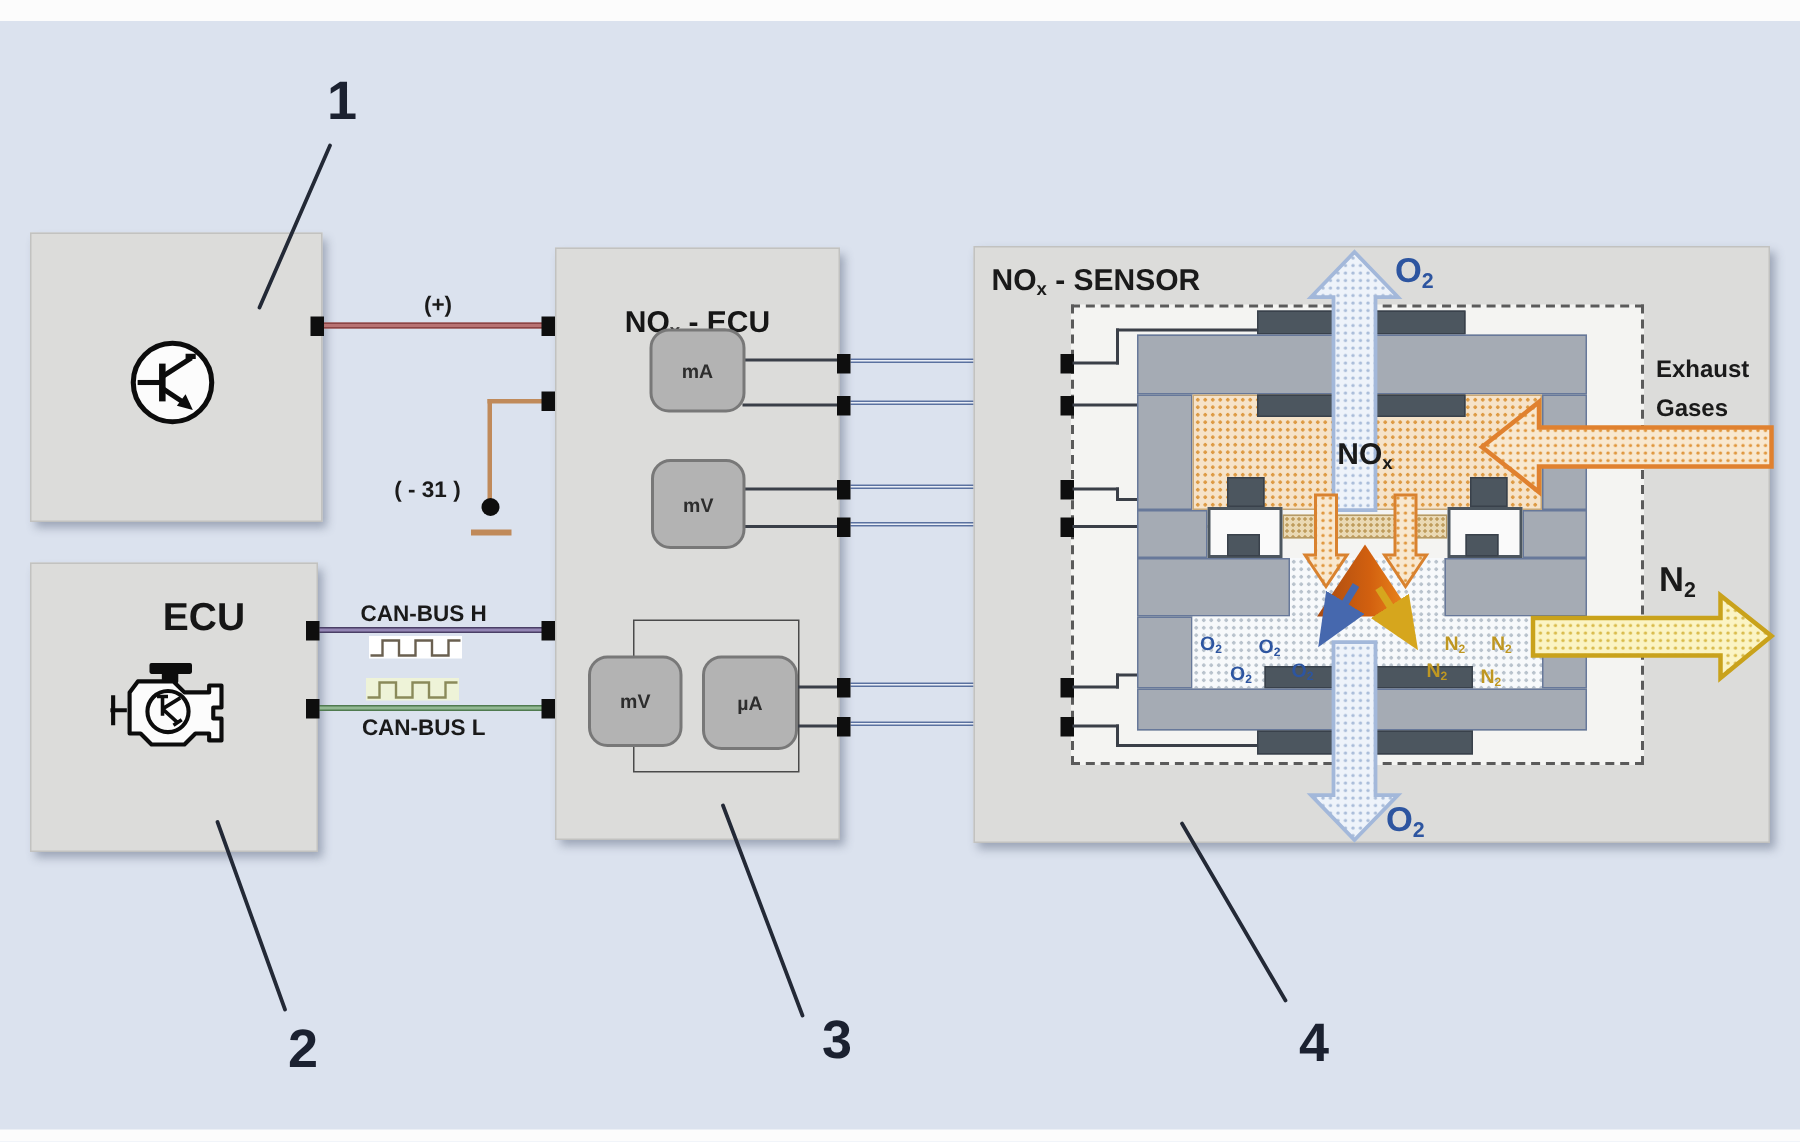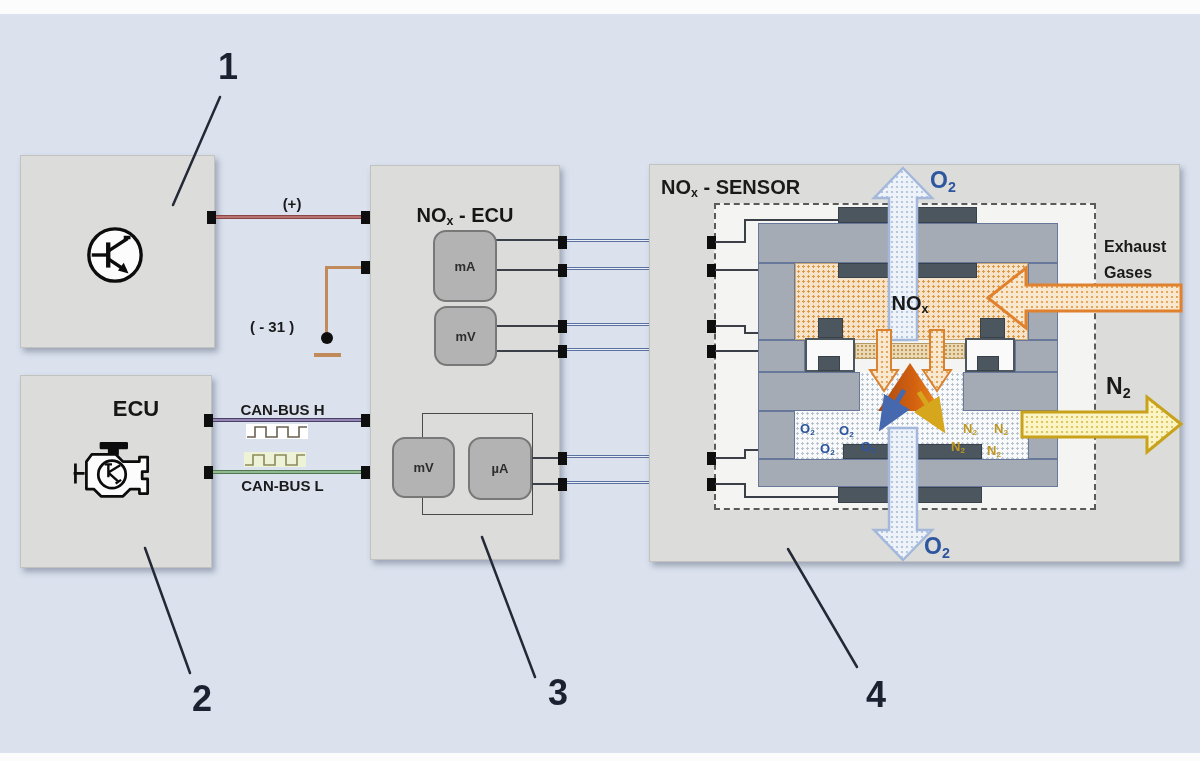--- a/index.html
+++ b/index.html
@@ -79,7 +79,7 @@
   <div class="abs stepwire" style="left:530px;top:457px;width:33px;height:1.8px;"></div>
   <div class="abs stepwire" style="left:530px;top:483px;width:33px;height:1.8px;"></div>
 
-  <div class="abs comp" style="left:433px;top:230px;width:64px;height:72px;">
+  <div class="abs comp" style="left:433px;top:219px;width:64px;height:56px;">
       <span>mA</span>
     </div>
   <div class="abs comp" style="left:434px;top:306px;width:63px;height:60px;">

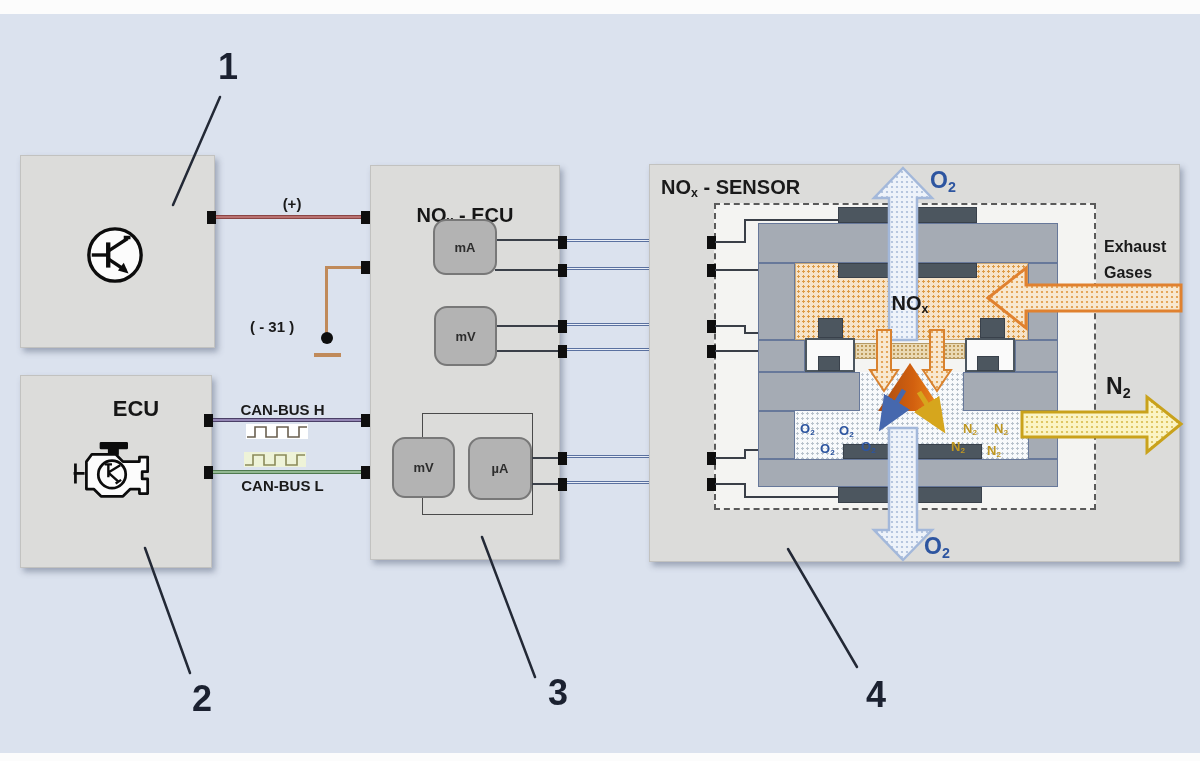--- a/index.html
+++ b/index.html
@@ -99,7 +99,7 @@
   <div class="abs" style="left:325px;top:266px;width:3px;height:70px;background:#c08a5a;"></div>
   <div class="abs" style="left:321px;top:332px;width:12px;height:12px;border-radius:50%;background:#0e0e0e;"></div>
   <div class="abs" style="left:314px;top:353px;width:27px;height:4px;background:#c08a5a;"></div>
-  <div class="abs lbl" style="left:250px;top:318px;width:70px;font-size:15px;text-align:left;"><span>( - 31 )</span></div>
+  <div class="abs lbl" style="left:250px;top:318px;width:70px;font-size:15px;text-align:center;"><span>( - 31 )</span></div>
 
   <div class="abs" style="left:213px;top:418px;width:150px;height:4px;background:#9486b5;border-top:1px solid #4a3f66;border-bottom:1px solid #4a3f66;"></div>
   <div class="abs lbl" style="left:230px;top:401px;width:105px;font-size:15px;text-align:center;"><span>CAN-BUS H</span></div>

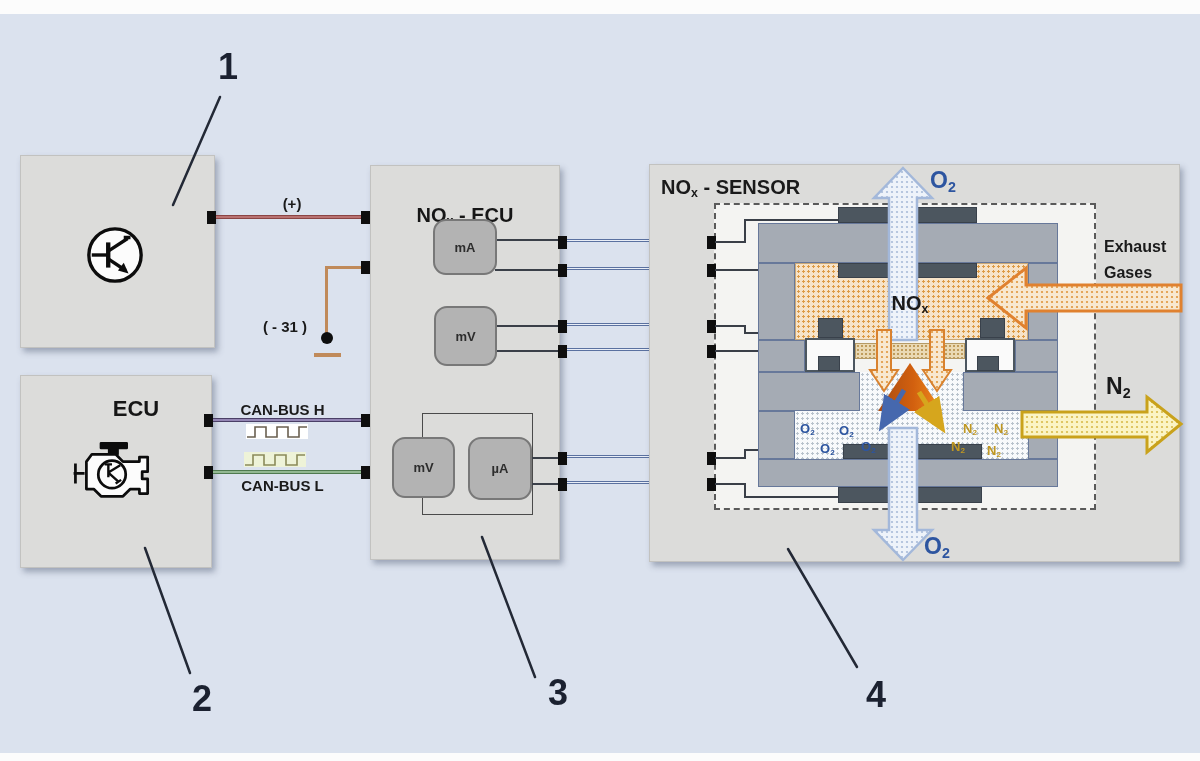--- a/index.html
+++ b/index.html
@@ -50,7 +50,7 @@
   </div>
 
   <div class="abs box" style="left:20px;top:375px;width:192px;height:193px;"></div>
-  <div class="abs title" style="left:20px;top:396px;width:232px;font-size:22px;">
+  <div class="abs title" style="left:20px;top:396px;width:232px;font-size:26px;">
     <span>ECU</span>
   </div>
   <div class="abs" style="left:66px;top:436px;width:92px;height:64px;">

